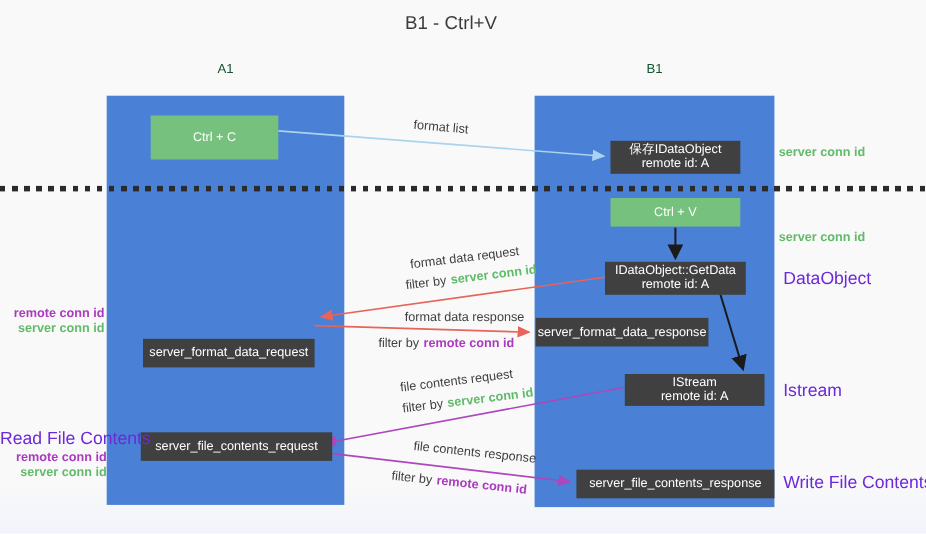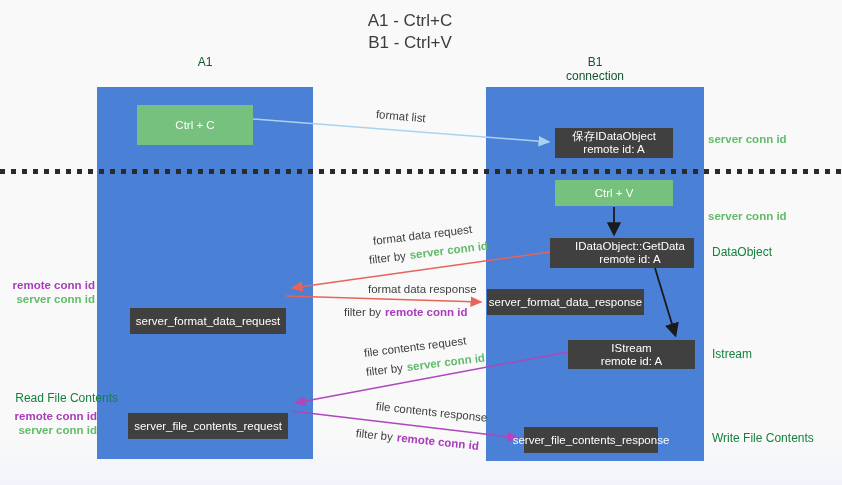--- a/index.html
+++ b/index.html
@@ -50,7 +50,6 @@
 <body>
 
 <div class="abs title">
-  <div>A1 - Ctrl+C</div>
   <div>B1 - Ctrl+V</div>
 </div>
 

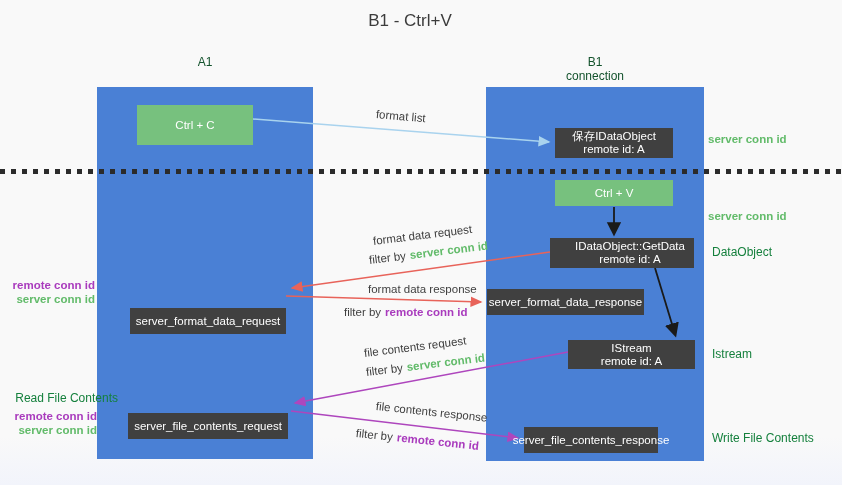--- a/index.html
+++ b/index.html
@@ -58,7 +58,6 @@
 </div>
 <div class="abs col-header" style="left:486px;width:218px;">
   <div>B1</div>
-  <div>connection</div>
 </div>
 
 <div class="abs column col-left"></div>

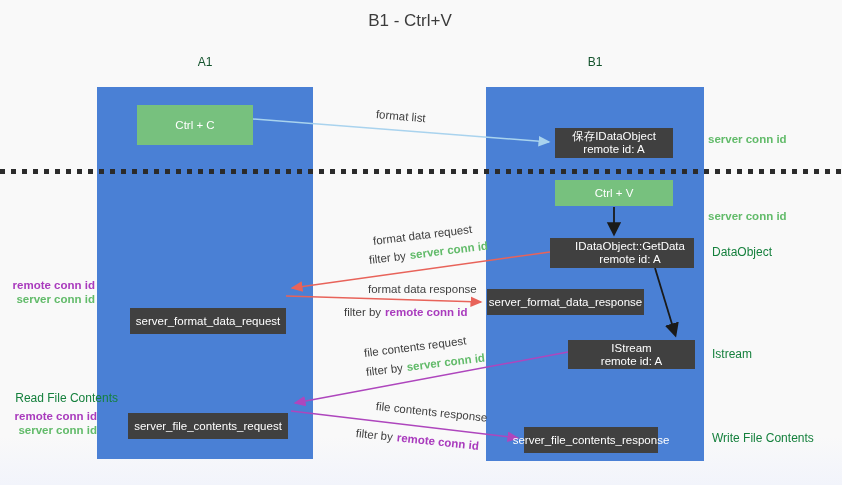--- a/index.html
+++ b/index.html
@@ -102,7 +102,7 @@
   <span>Ctrl + V</span>
 </div>
 
-<div class="abs node orange" style="left:550px;top:238px;width:128px;height:30px;padding-left:16px;">
+<div class="abs node orange" style="left:550px;top:238px;width:128px;height:30px;">
   <span><span>IDataObject::GetData</span><br>
   <span>remote id: A</span></span>
 </div>

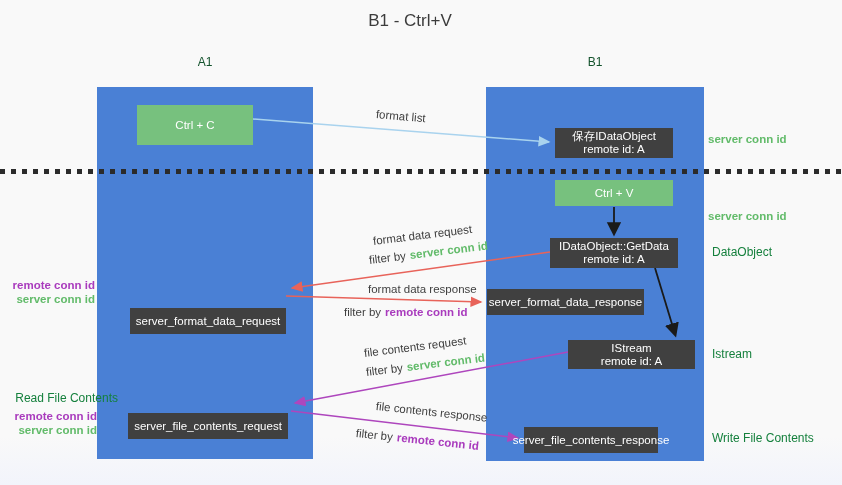--- a/index.html
+++ b/index.html
@@ -40,7 +40,7 @@
   .green-t{color:#62bb6a;font-weight:bold;}
   .purple-t{color:#a93bbd;font-weight:bold;}
   .side{z-index:8;font-size:11.5px;white-space:nowrap;}
-  .side.dark{color:#15803d;font-size:12px;}
+  .side.dark{color:#6d28d9;font-size:16px;}
   .r-align{text-align:right;line-height:14px;font-weight:bold;font-size:11.5px;}
   .rot-n7{transform:rotate(-7deg);}
   .rot-p5{transform:rotate(5deg);}

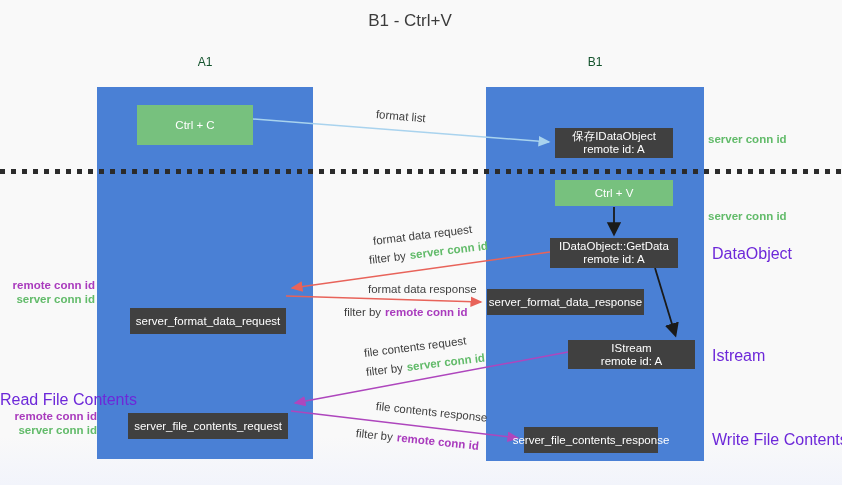--- a/index.html
+++ b/index.html
@@ -120,7 +120,7 @@
   <span>remote id: A</span></span>
 </div>
 
-<div class="abs node orange" style="left:128px;top:393px;width:160px;height:26px;margin-top:20px;">
+<div class="abs node orange" style="left:128px;top:393px;width:174px;height:26px;">
   <span>server_file_contents_request</span>
 </div>
 

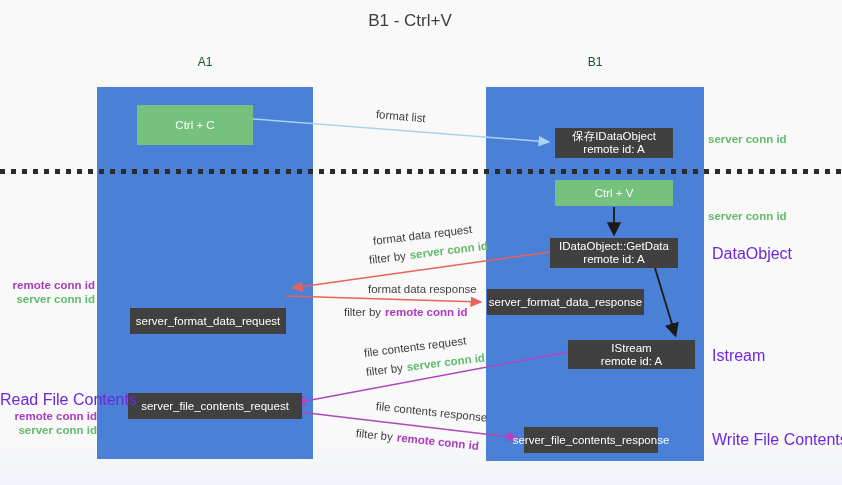--- a/index.html
+++ b/index.html
@@ -124,7 +124,7 @@
   <span>server_file_contents_request</span>
 </div>
 
-<div class="abs node orange" style="left:524px;top:427px;width:134px;height:26px;">
+<div class="abs node orange" style="left:524px;top:427px;width:180px;height:26px;">
   <span>server_file_contents_response</span>
 </div>
 

